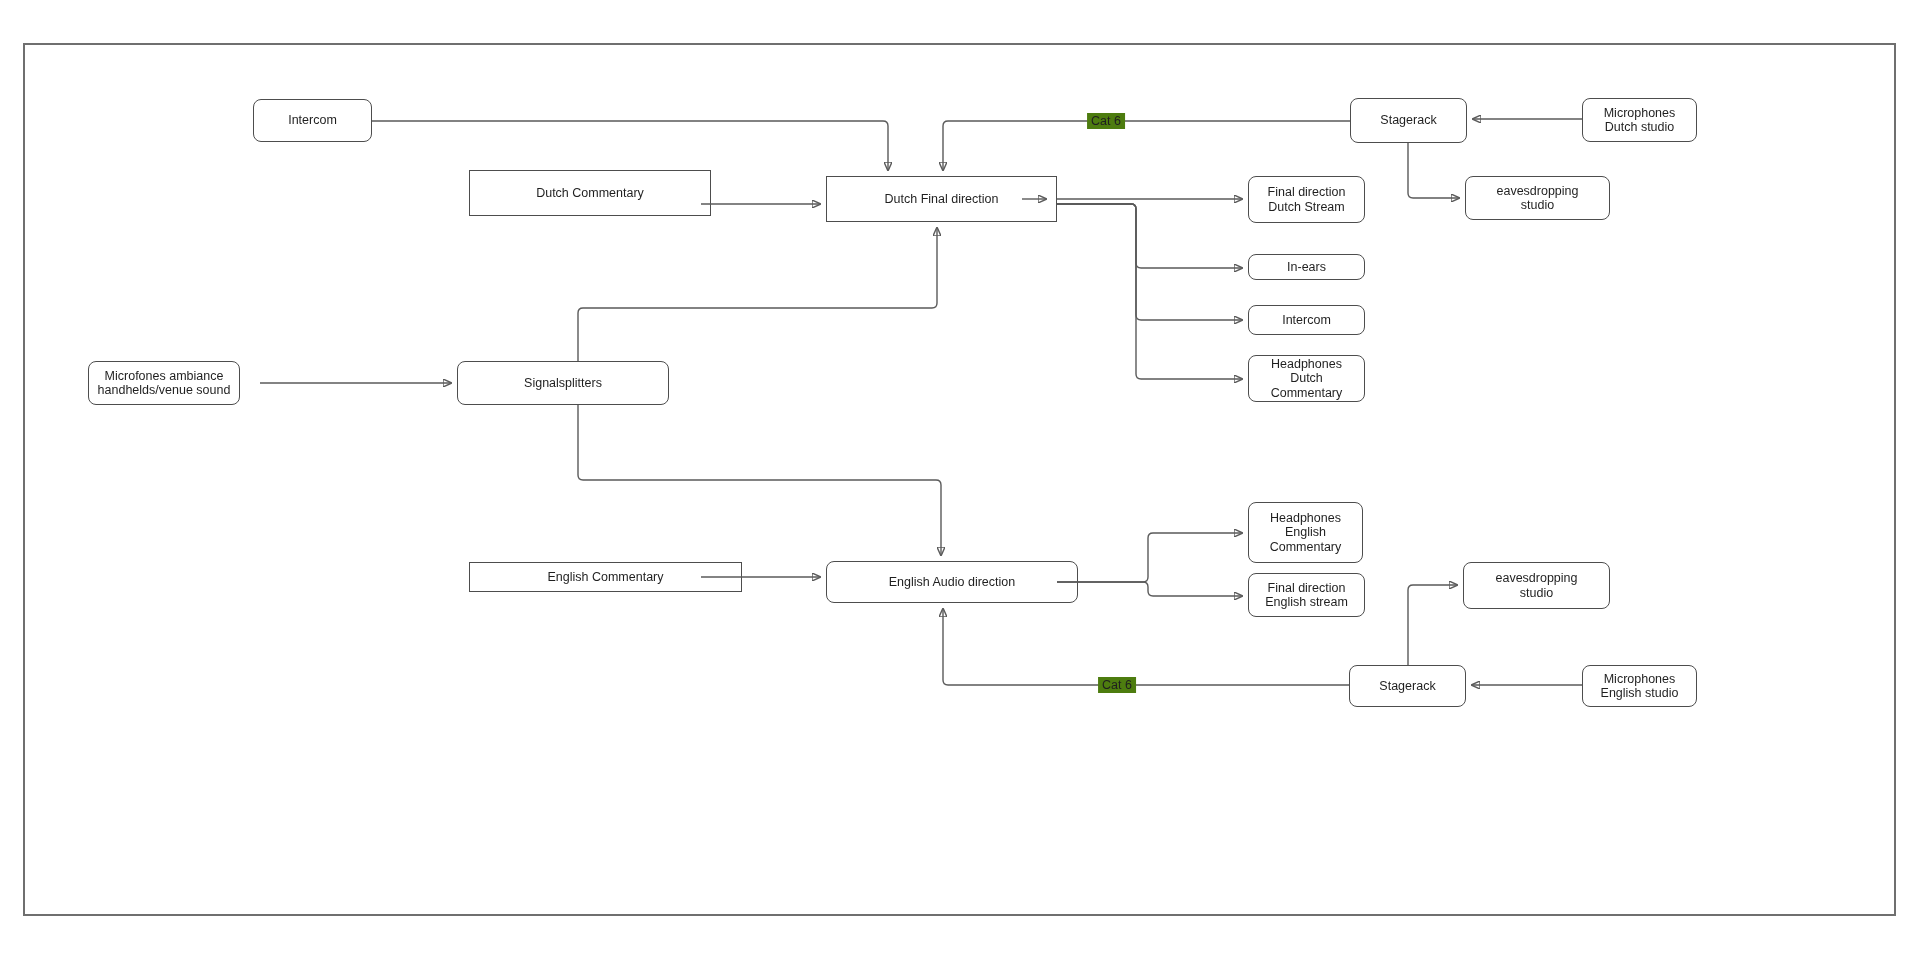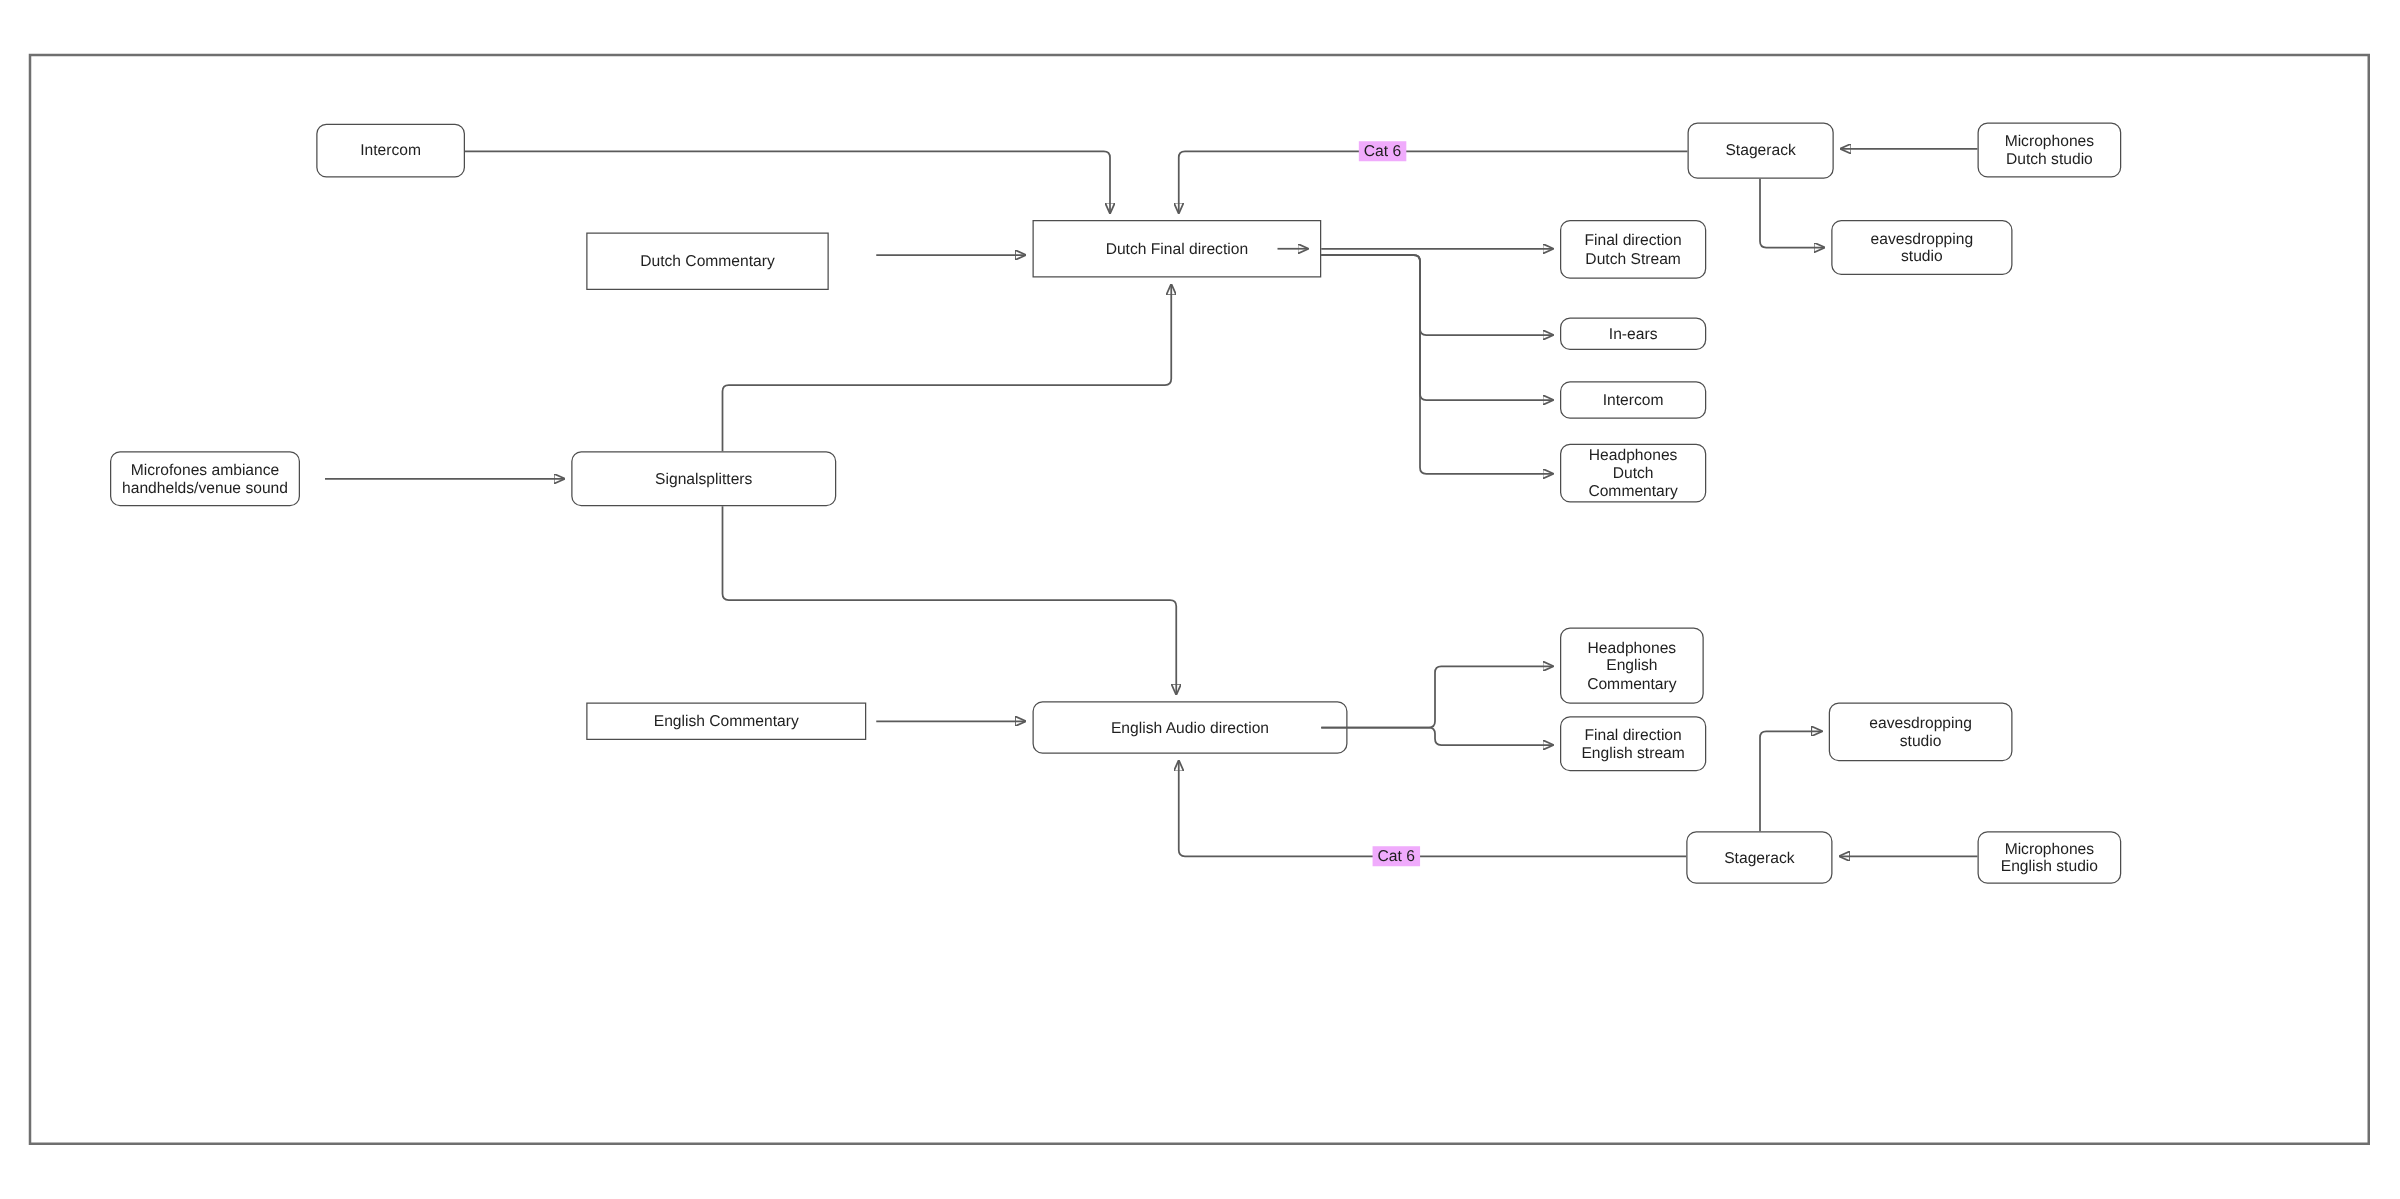--- a/index.html
+++ b/index.html
@@ -16,7 +16,7 @@
   #edges{position:absolute;left:0;top:0;width:1920px;height:959px;z-index:3;pointer-events:none;}
   #edges path{fill:none;stroke:#5a5a5a;stroke-width:1.4;}
   .edge-label{
-    position:absolute;z-index:4;background:#f0abfc;color:#1f1f1f;
+    position:absolute;z-index:4;background:#4d7c0f;color:#1f1f1f;
     font-size:12.5px;padding:1px 4px;transform:translate(-50%,-50%);
   }
 </style>

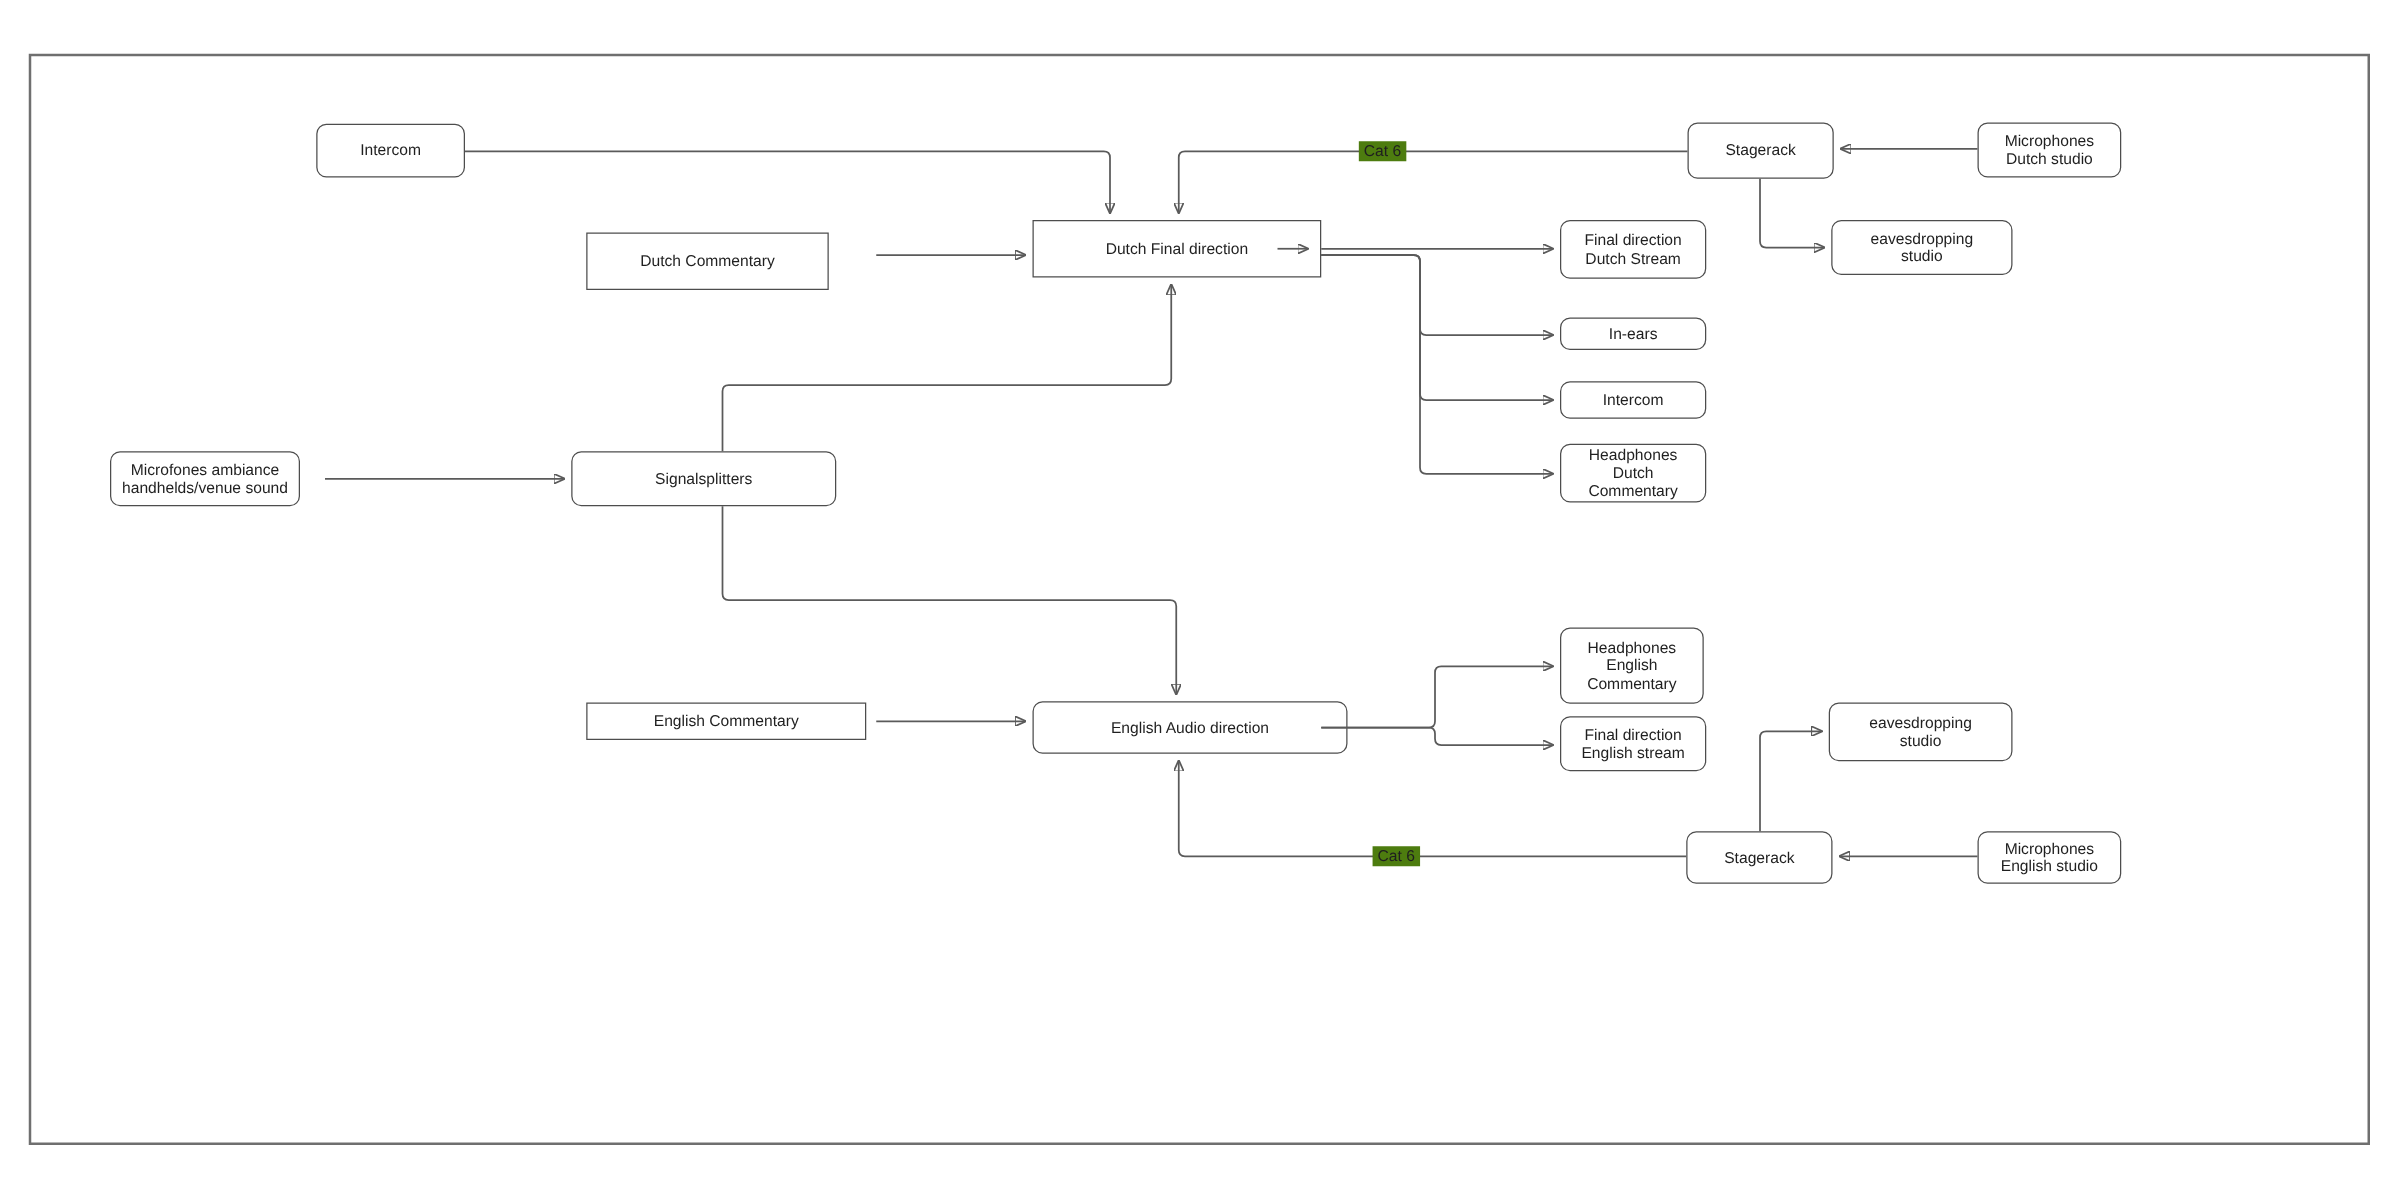--- a/index.html
+++ b/index.html
@@ -26,7 +26,7 @@
 <div class="frame"></div>
 
 <div class="node rounded" style="left:253px;top:99px;width:119px;height:43px">Intercom</div>
-<div class="node sharp" style="left:469px;top:186px;width:194px;height:46px">Dutch Commentary</div>
+<div class="node sharp" style="left:469px;top:170px;width:242px;height:46px">Dutch Commentary</div>
 <div class="node sharp" style="left:826px;top:176px;width:231px;height:46px">Dutch Final direction</div>
 <div class="node rounded" style="left:1350px;top:98px;width:117px;height:45px">Stagerack</div>
 <div class="node rounded" style="left:1582px;top:98px;width:115px;height:44px">Microphones

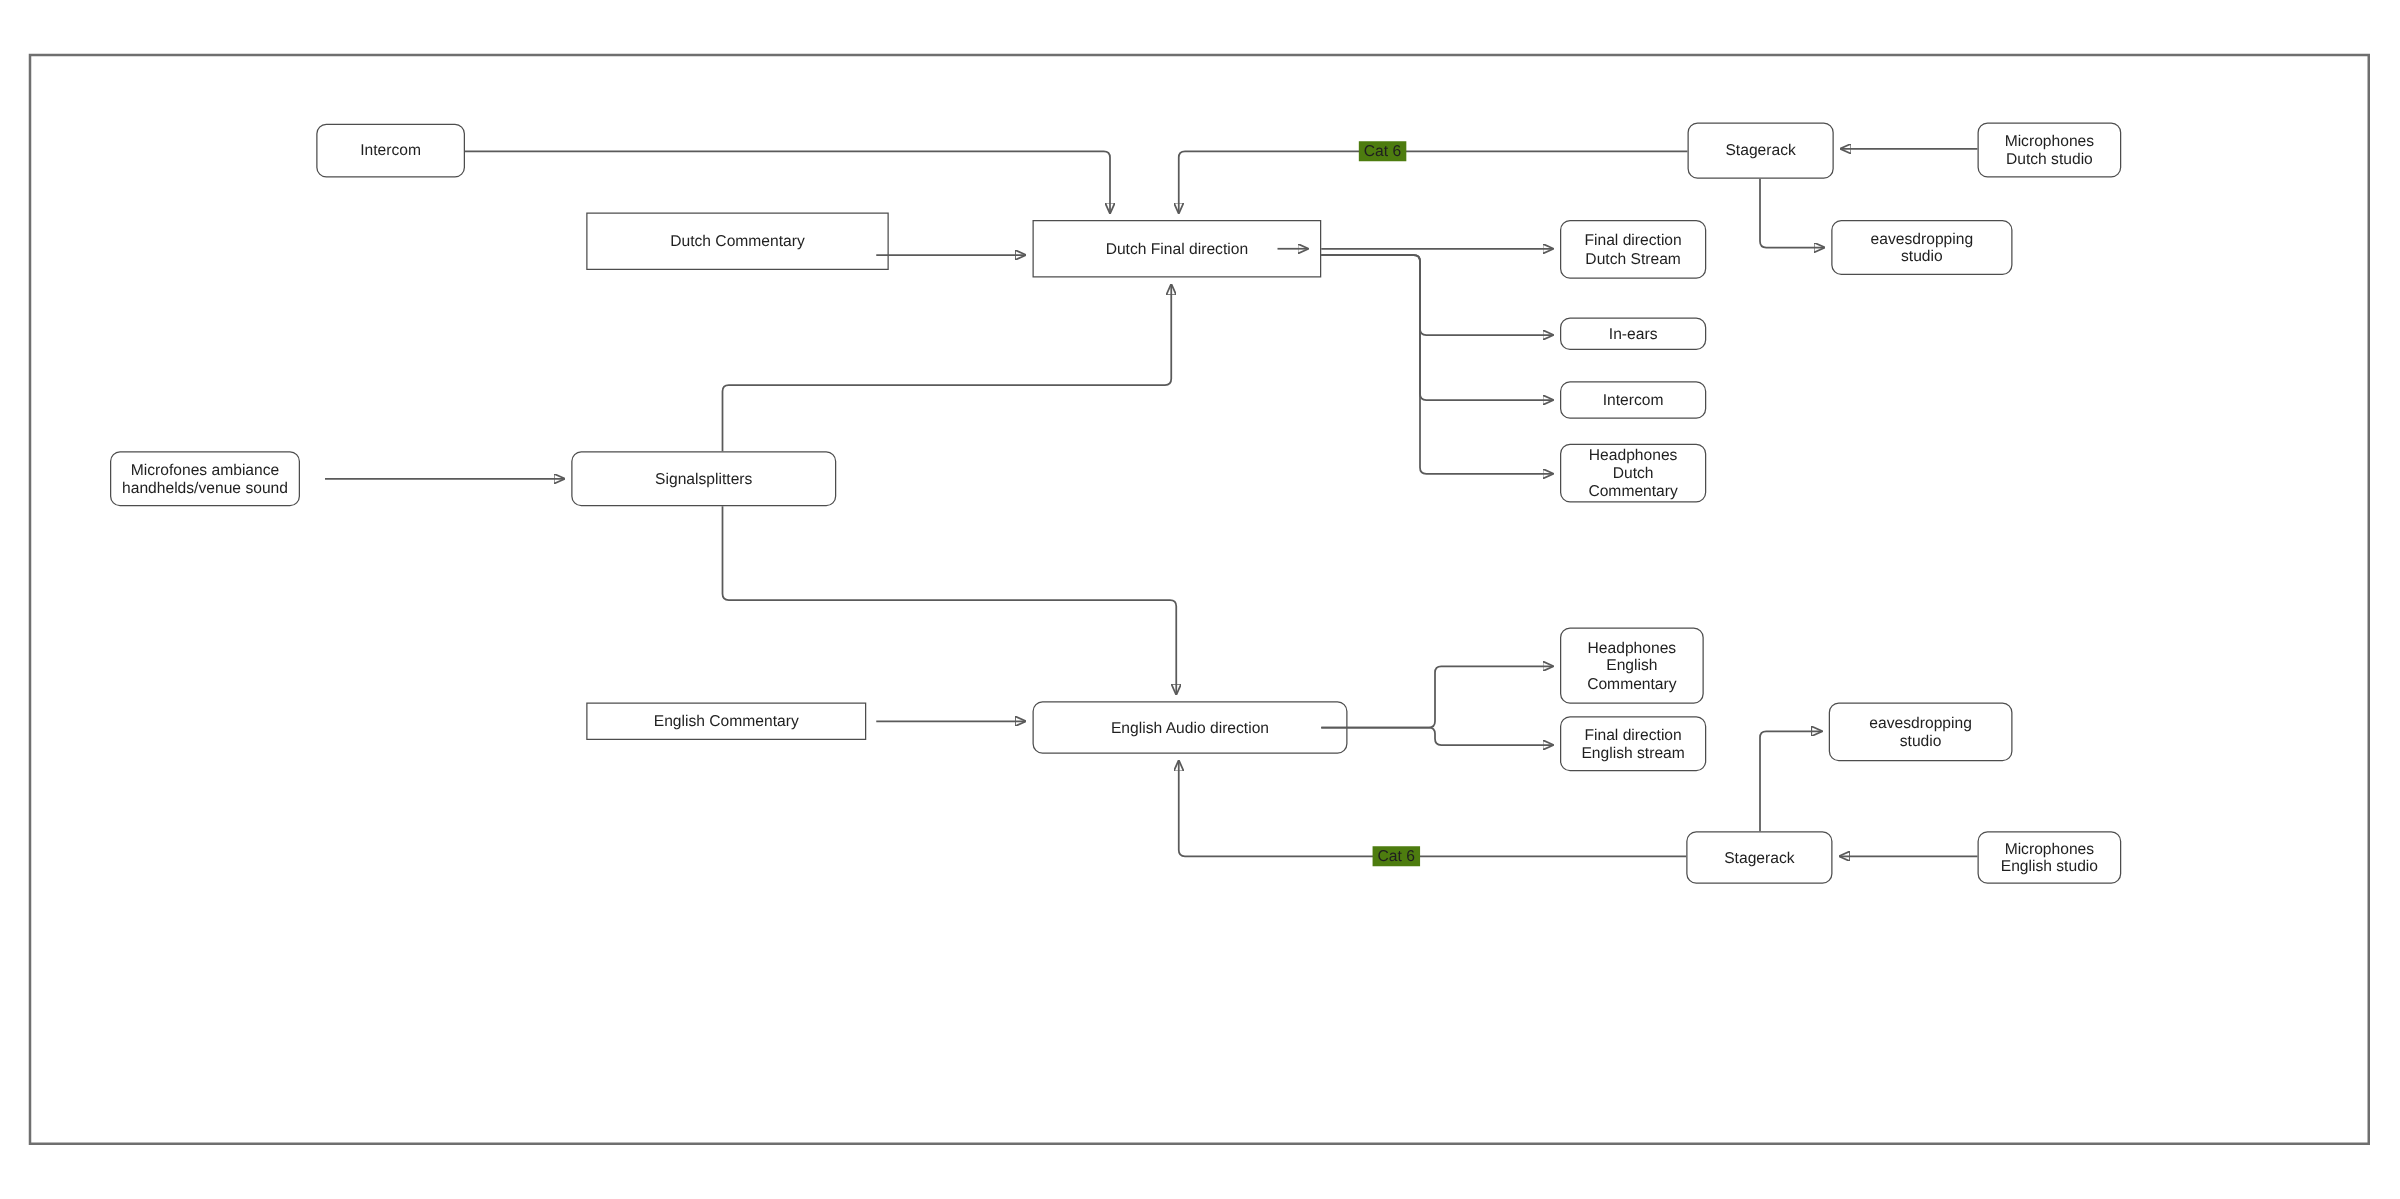--- a/index.html
+++ b/index.html
@@ -43,7 +43,7 @@
 <div class="node rounded" style="left:88px;top:361px;width:152px;height:44px">Microfones ambiance
 handhelds/venue sound</div>
 <div class="node rounded" style="left:457px;top:361px;width:212px;height:44px">Signalsplitters</div>
-<div class="node sharp" style="left:469px;top:562px;width:224px;height:30px">English Commentary</div>
+<div class="node sharp" style="left:469px;top:562px;width:273px;height:30px">English Commentary</div>
 <div class="node rounded" style="left:826px;top:561px;width:252px;height:42px">English Audio direction</div>
 <div class="node rounded" style="left:1248px;top:502px;width:115px;height:61px">Headphones
 English

